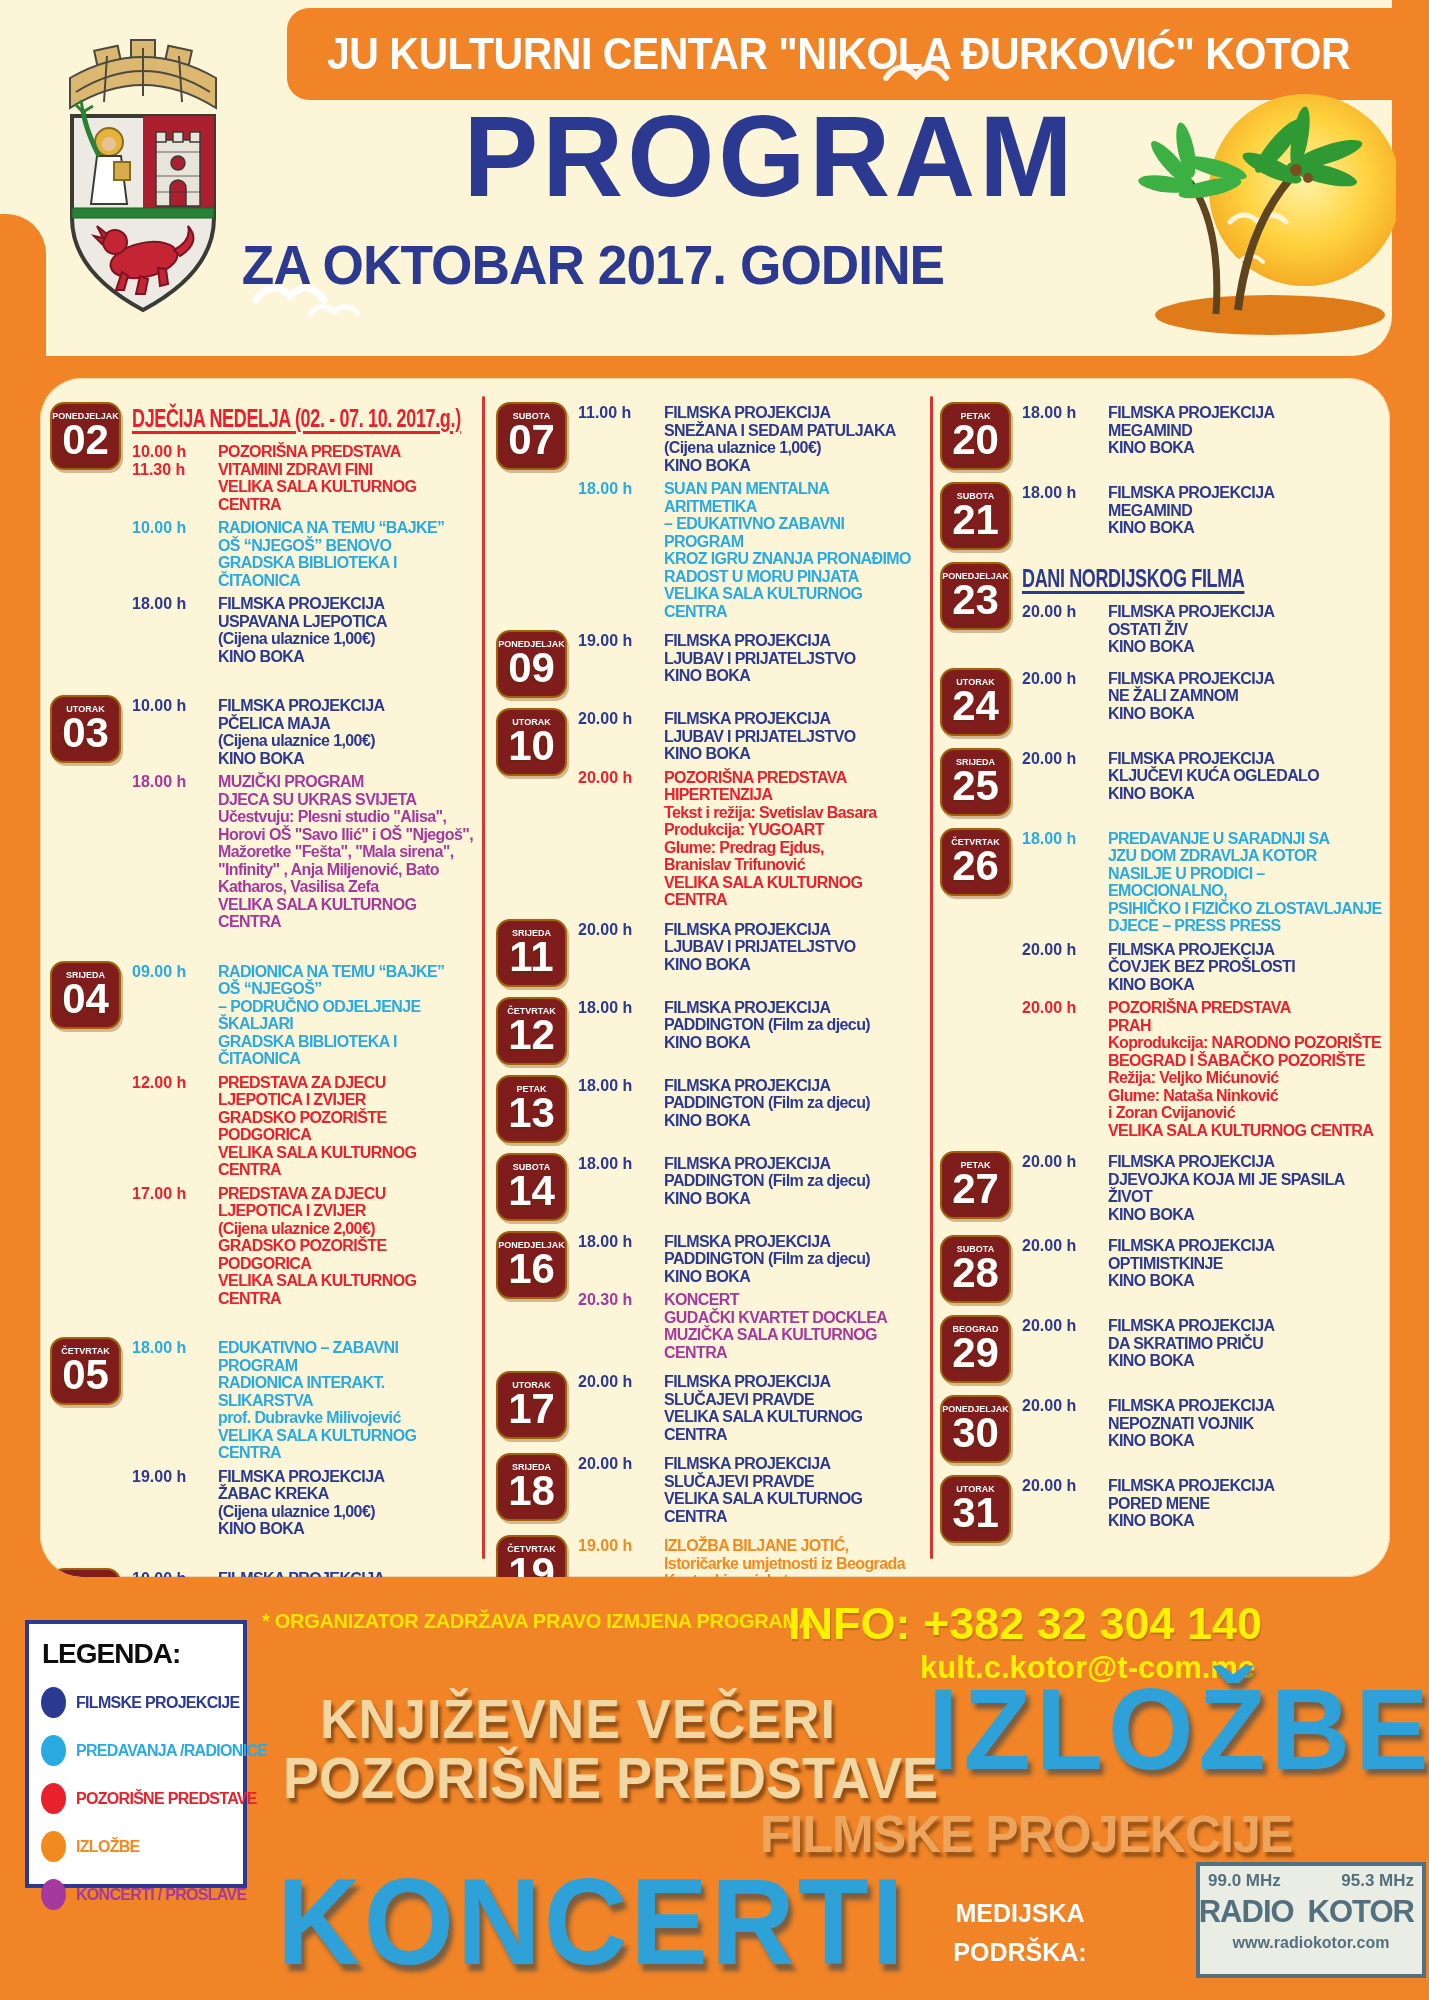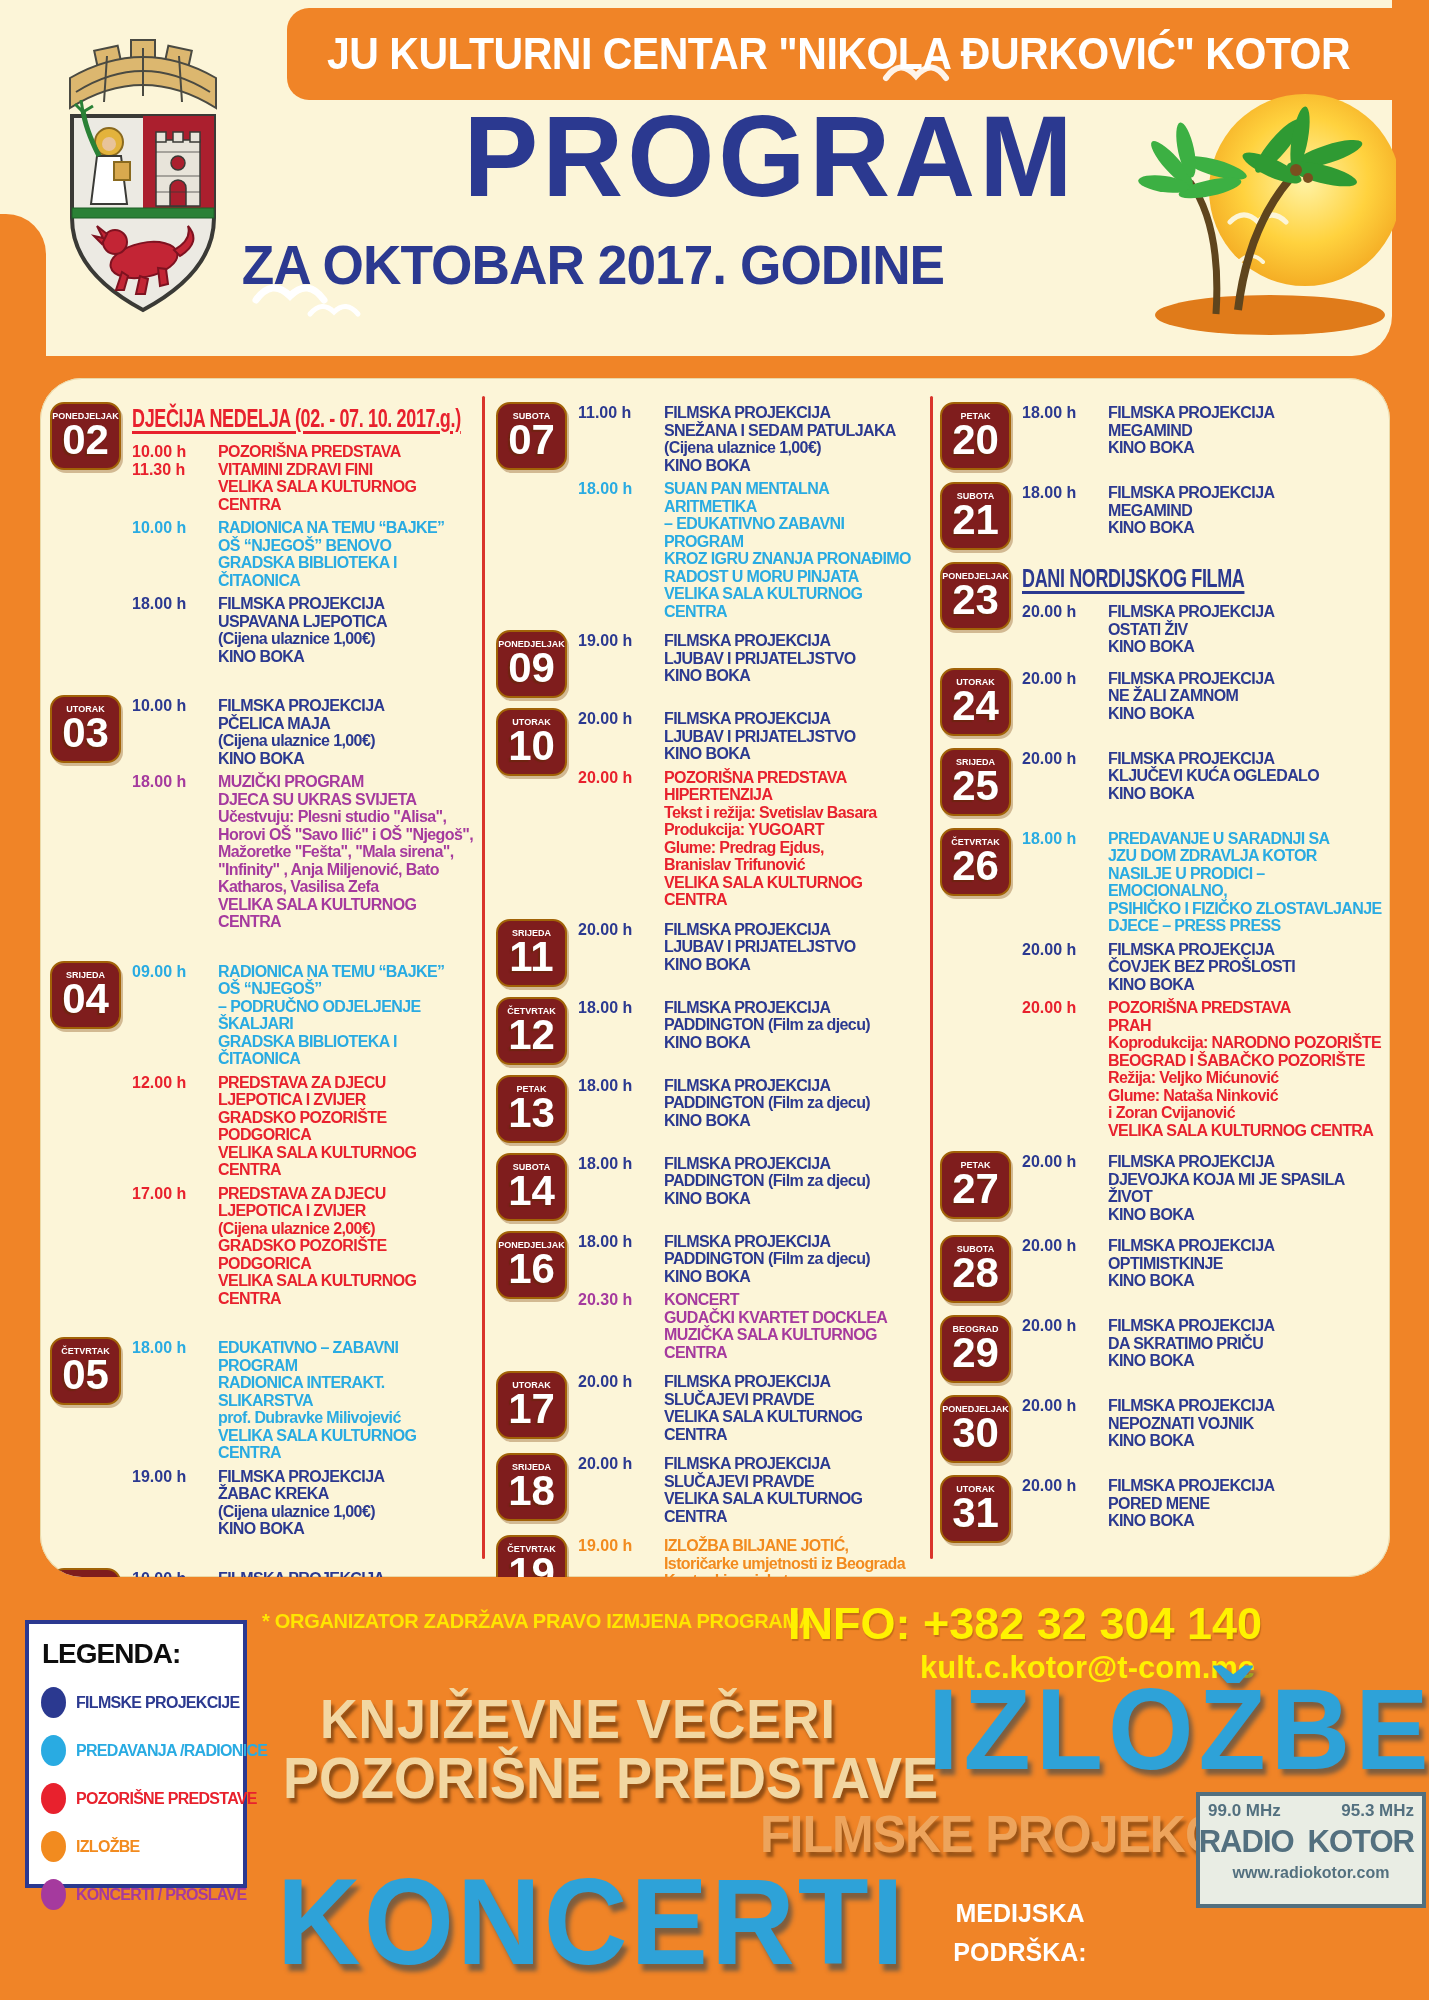--- a/index.html
+++ b/index.html
@@ -111,7 +111,7 @@
     color:#ffffff;font-size:25px;font-weight:bold;line-height:1.55;white-space:pre-line;
   }
   .radio{
-    position:absolute;left:1196px;top:1792px;width:230px;height:116px;
+    position:absolute;left:1196px;top:1862px;width:230px;height:116px;
     background:#e9ede4;border:4px solid #53707f;box-sizing:border-box;color:#53707f;
     padding:5px 8px;
   }

